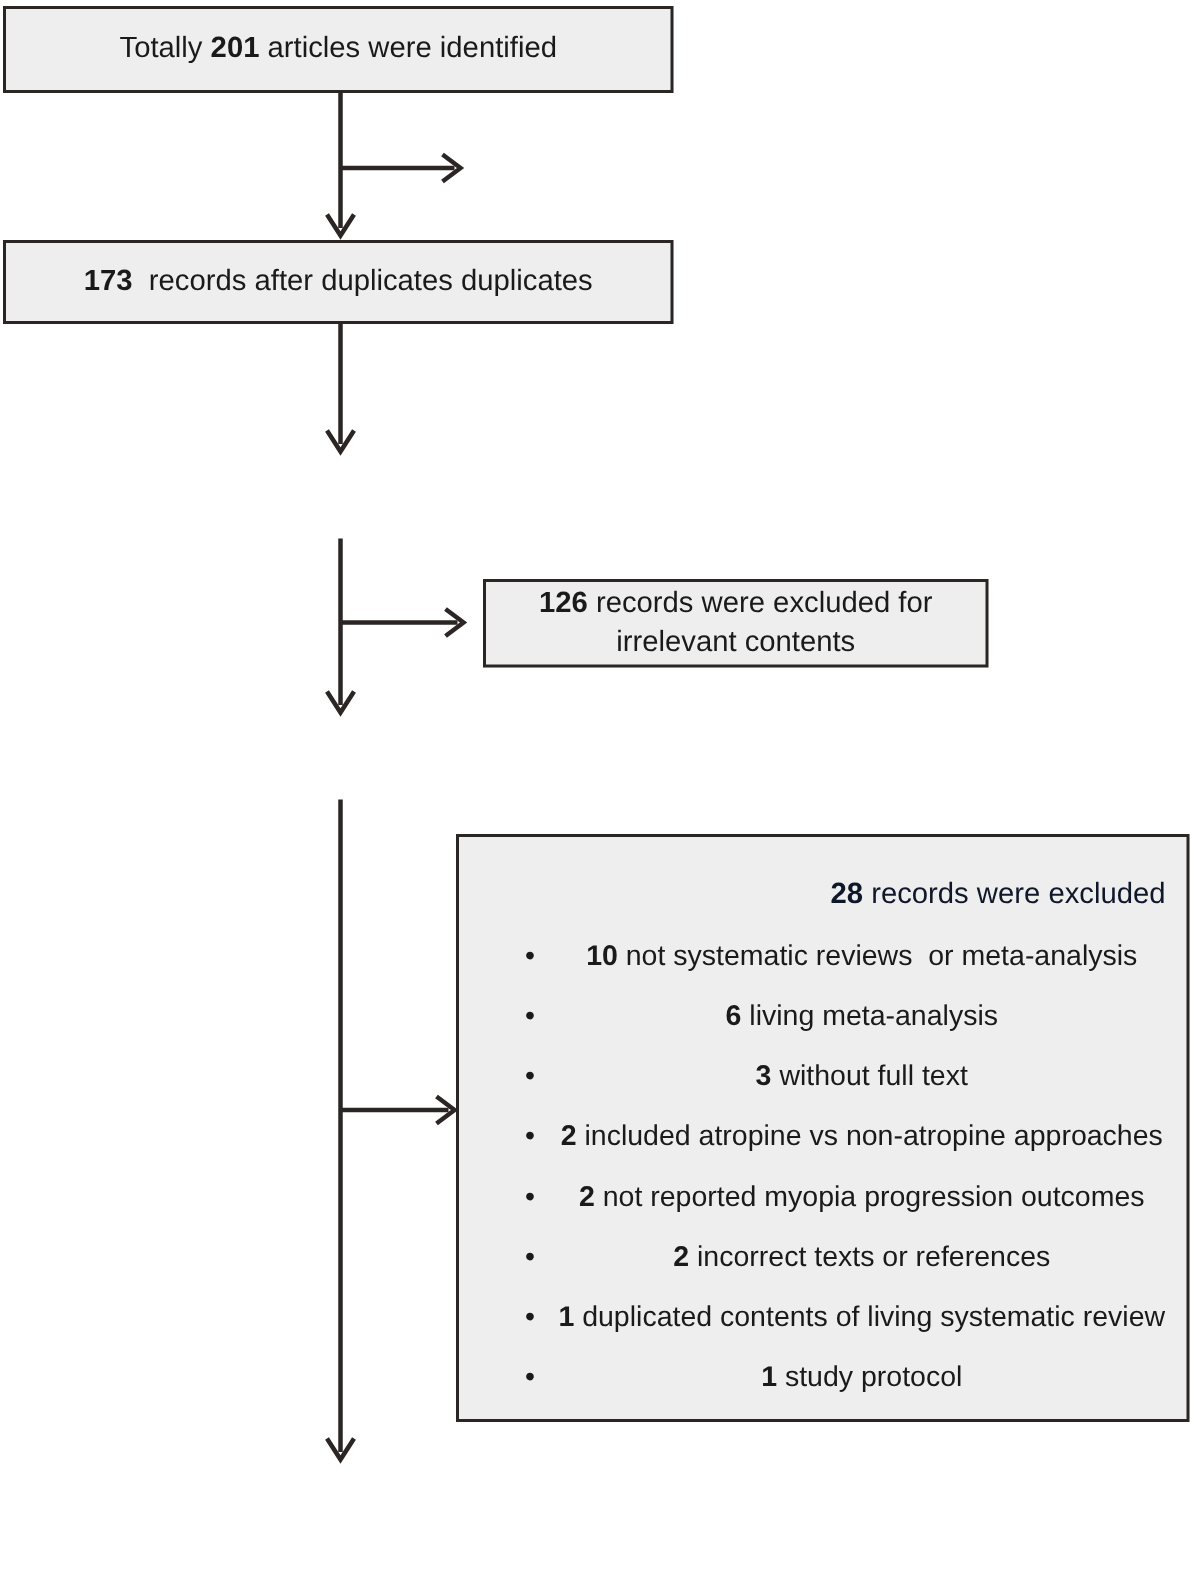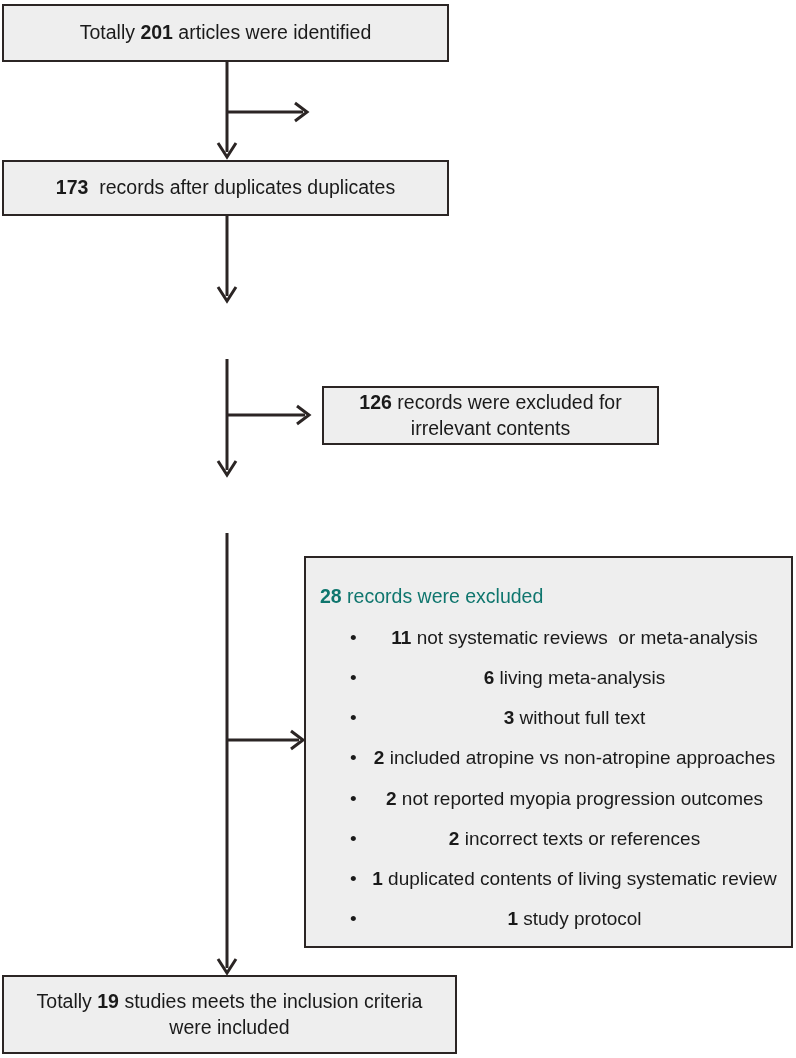--- a/index.html
+++ b/index.html
@@ -55,10 +55,10 @@
     box-sizing: border-box;
   }
   .excl-heading {
-    text-align: left;
+    text-align: right;
     font-size: 19.5px;
     margin-bottom: 16px;
-    color: #0f766e;
+    color: #0f172a;
   }
   .excl-heading .n { font-weight: bold; }
   .excl-list {

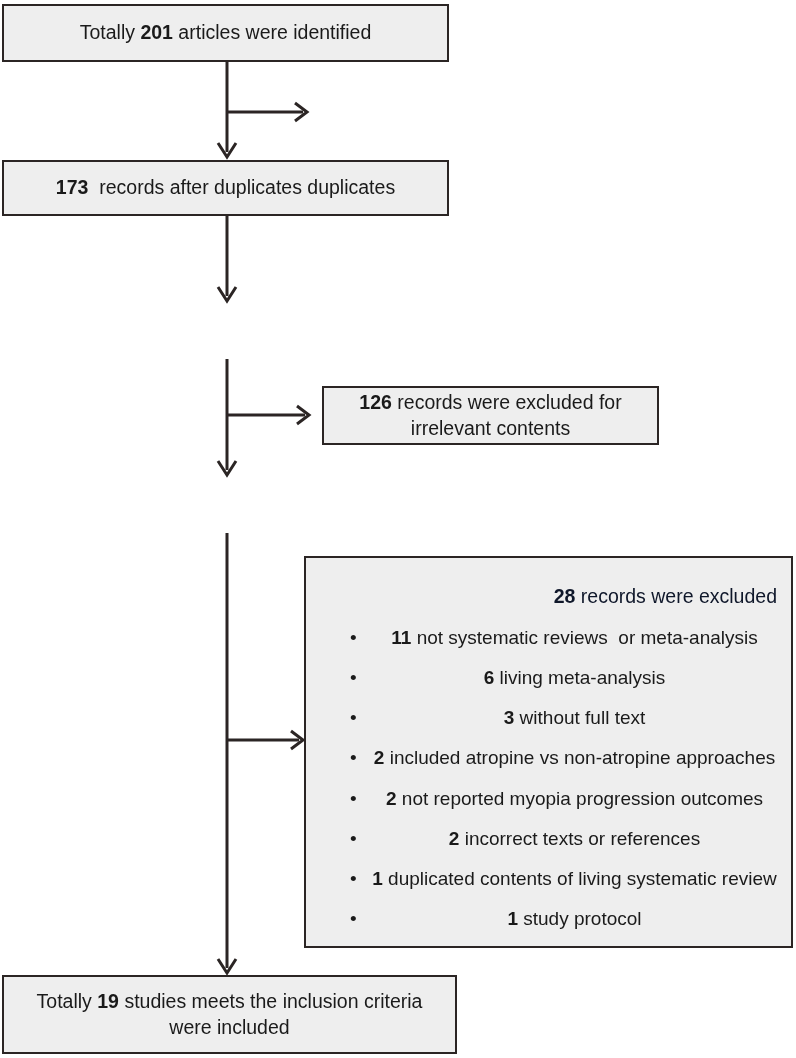--- a/index.html
+++ b/index.html
@@ -147,7 +147,7 @@
     <div class="excl-inner">
       <div class="excl-heading"><span class="n">28</span><span> records were excluded</span></div>
       <ul class="excl-list">
-        <li><span class="bullet">•</span><span class="n">11</span><span> not systematic reviews  or meta-analysis</span></li>
+        <li><span class="bullet">•</span><span class="n">10</span><span> not systematic reviews  or meta-analysis</span></li>
         <li><span class="bullet">•</span><span class="n">6</span><span> living meta-analysis</span></li>
         <li><span class="bullet">•</span><span class="n">3</span><span> without full text</span></li>
         <li><span class="bullet">•</span><span class="n">2</span><span> included atropine vs non-atropine approaches</span></li>

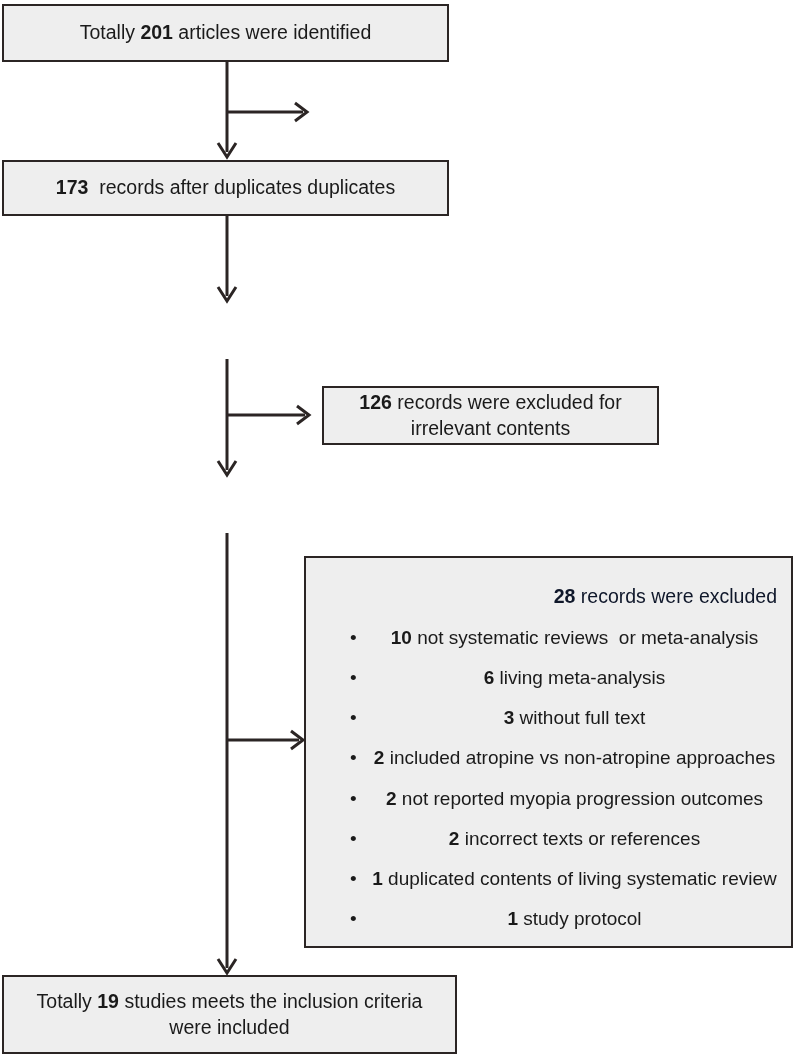--- a/index.html
+++ b/index.html
@@ -159,9 +159,6 @@
     </div>
   </div>
 
-  <div class="box" id="box-included">
-    <span><span>Totally </span><span class="n">19</span><span> studies meets the inclusion criteria were included</span></span>
-  </div>
 
 </div>
 

